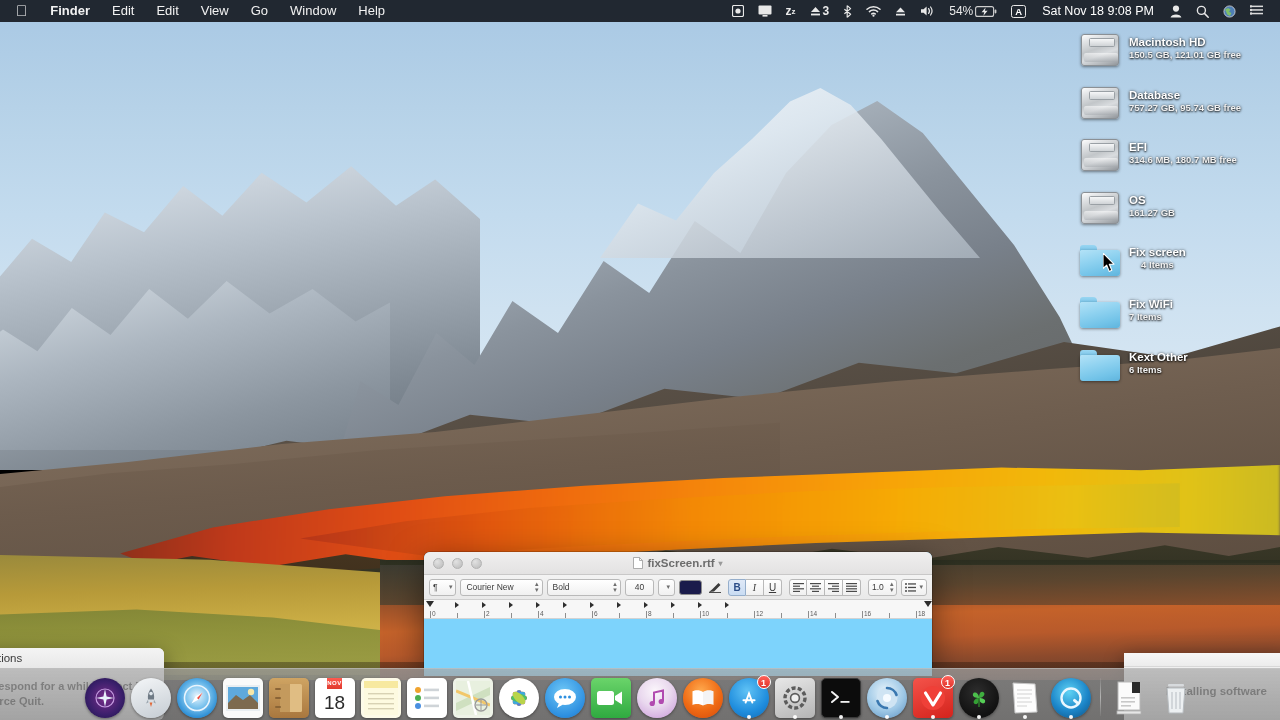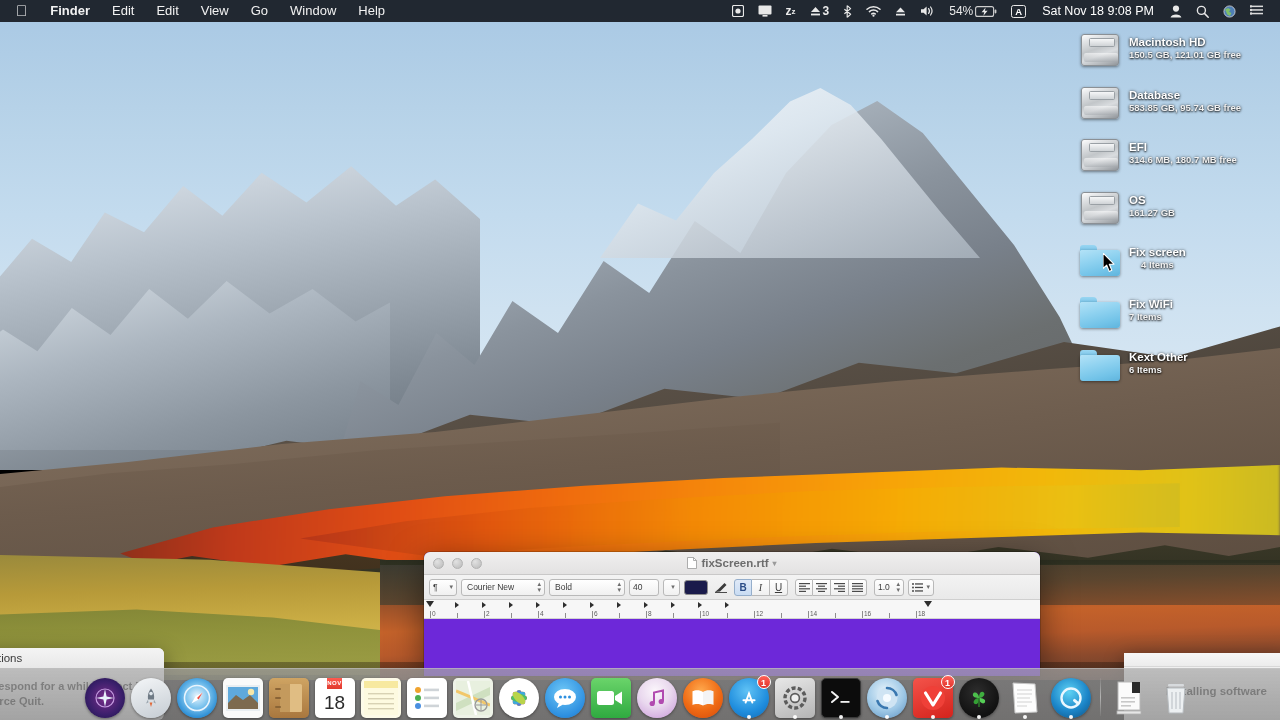--- a/index.html
+++ b/index.html
@@ -500,7 +500,7 @@
     </div>
   <div class="labels">
     <div class="nm">Database</div>
-    <div class="sub">583.85 GB, 95.74 GB free</div>
+    <div class="sub">757.27 GB, 95.74 GB free</div>
   </div>
 </div>
 <div class="dicon" style="left:1078px; top:135px;">

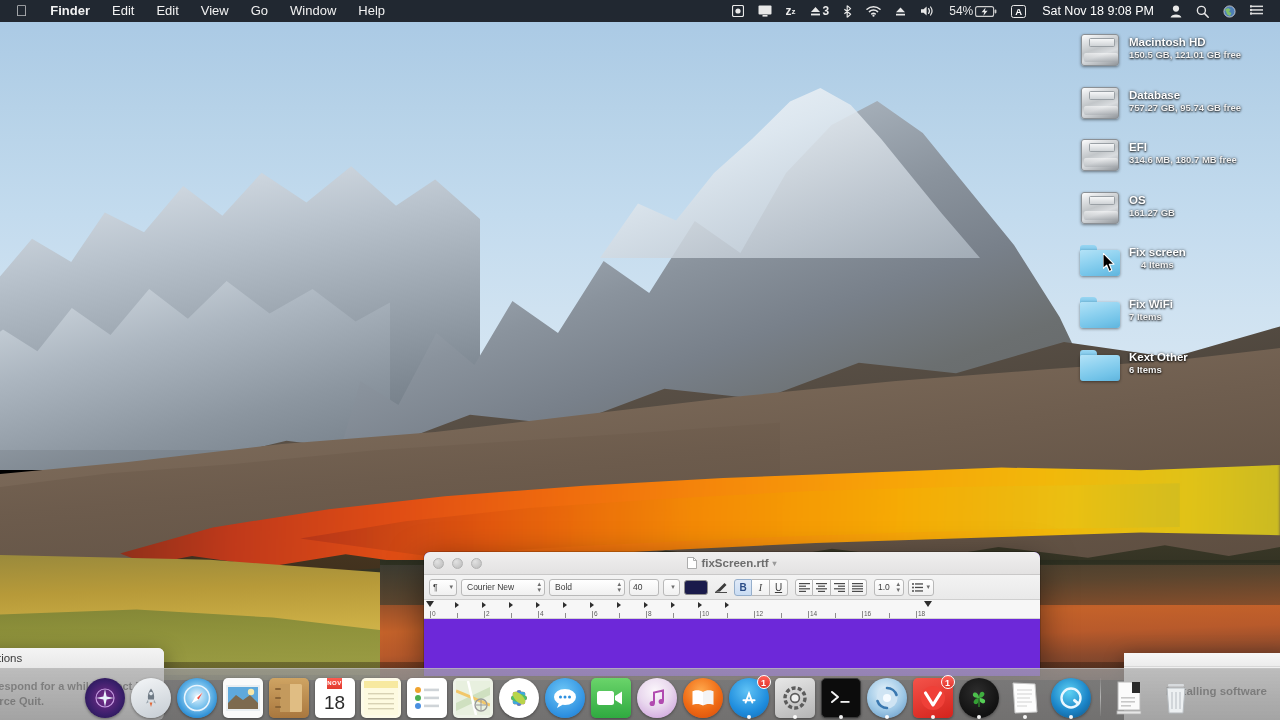--- a/index.html
+++ b/index.html
@@ -194,8 +194,8 @@
 
   
   #textedit {
-    position:absolute; left:424px; top:552px; width:616px; height:124px;
-    background:#6d28d9;
+    position:absolute; left:424px; top:552px; width:508px; height:124px;
+    background:#7dd3fc;
     border-radius:6px 6px 0 0;
     box-shadow:0 10px 34px rgba(0,0,0,.5), 0 0 0 .5px rgba(0,0,0,.35);
     overflow:hidden; z-index:40;

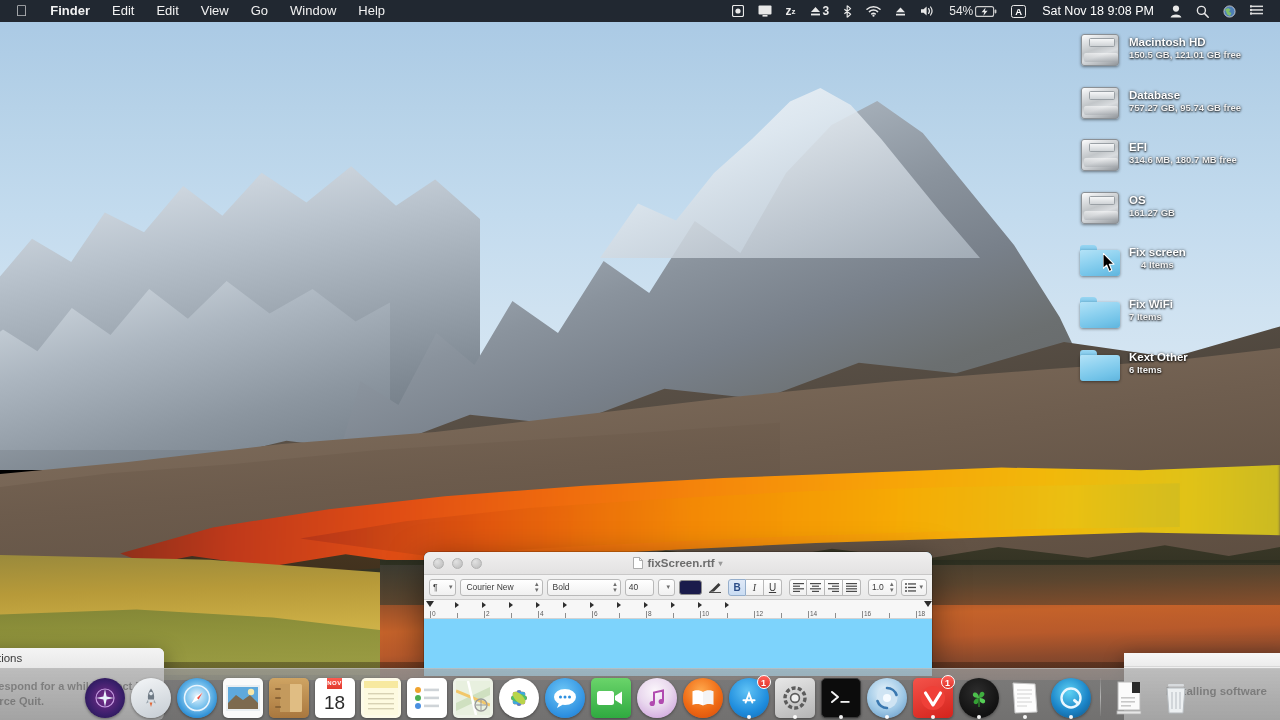--- a/index.html
+++ b/index.html
@@ -240,7 +240,7 @@
   .ctl-para { width:28px; justify-content:space-between; }
   .ctl-font { width:84px; }
   .ctl-style { width:76px; }
-  .ctl-size { width:30px; justify-content:flex-start; }
+  .ctl-size { width:30px; justify-content:center; }
   .ctl-sizearrow { width:17px; justify-content:center; }
   .swatch {
     width:24px; height:15px; border-radius:3px;

